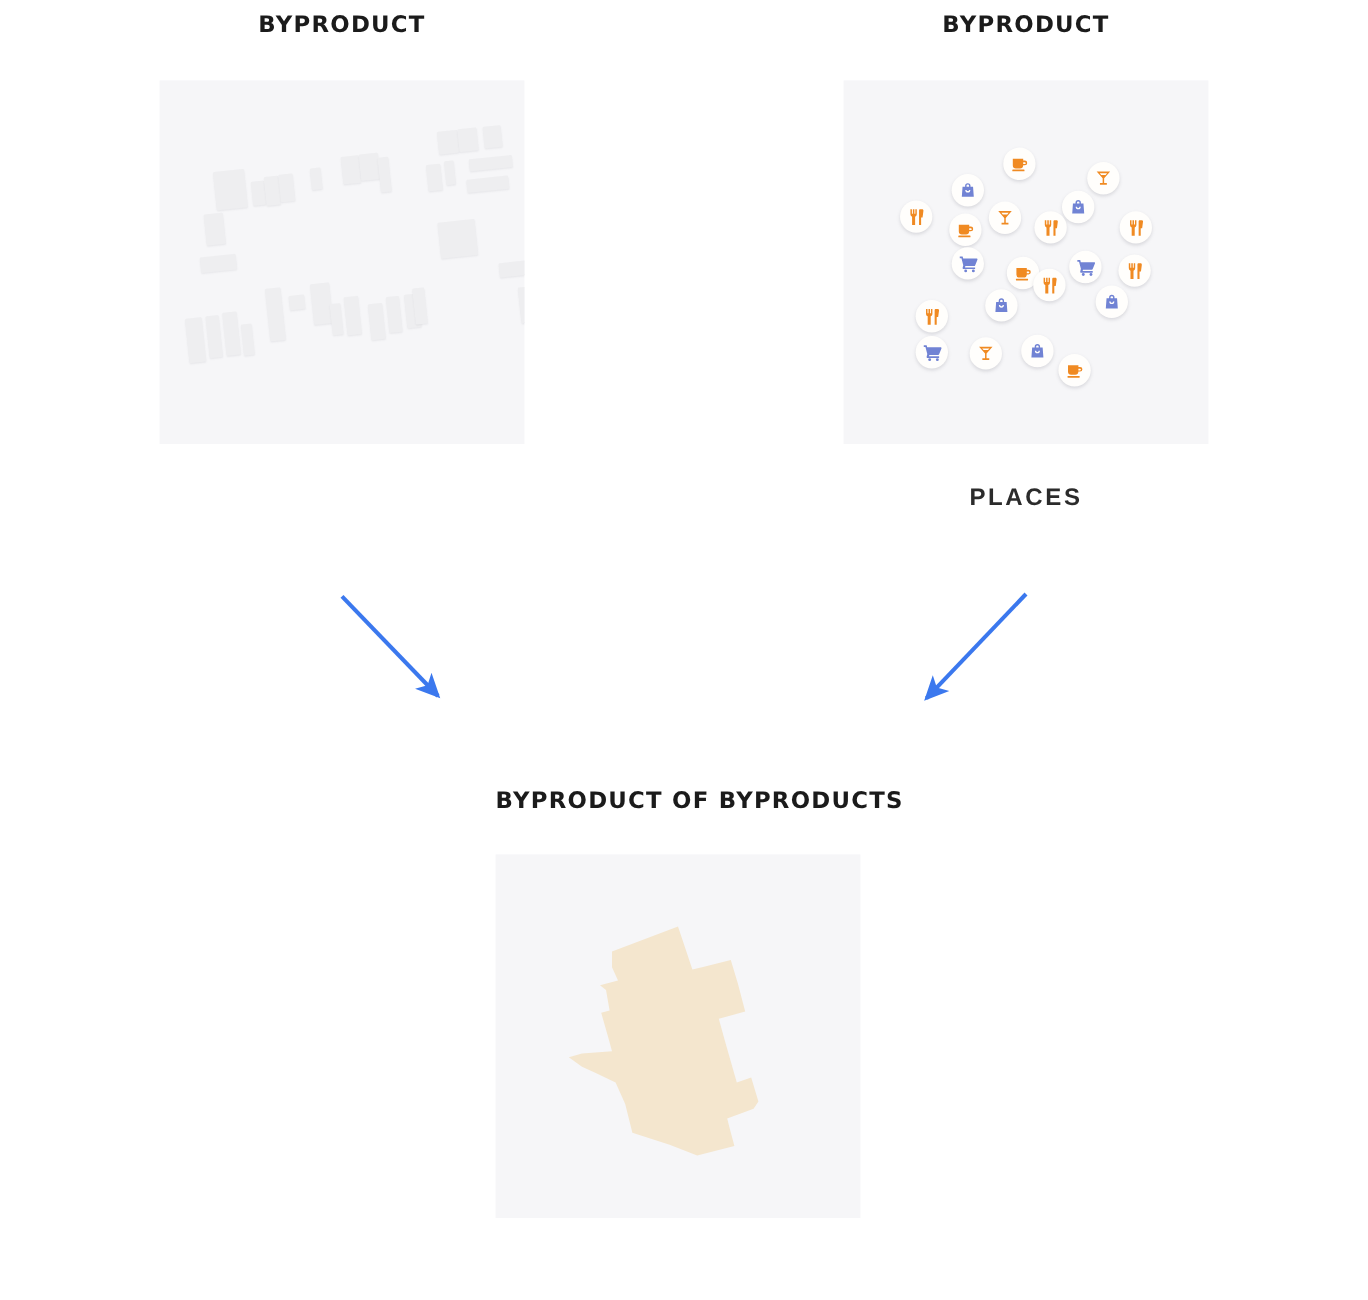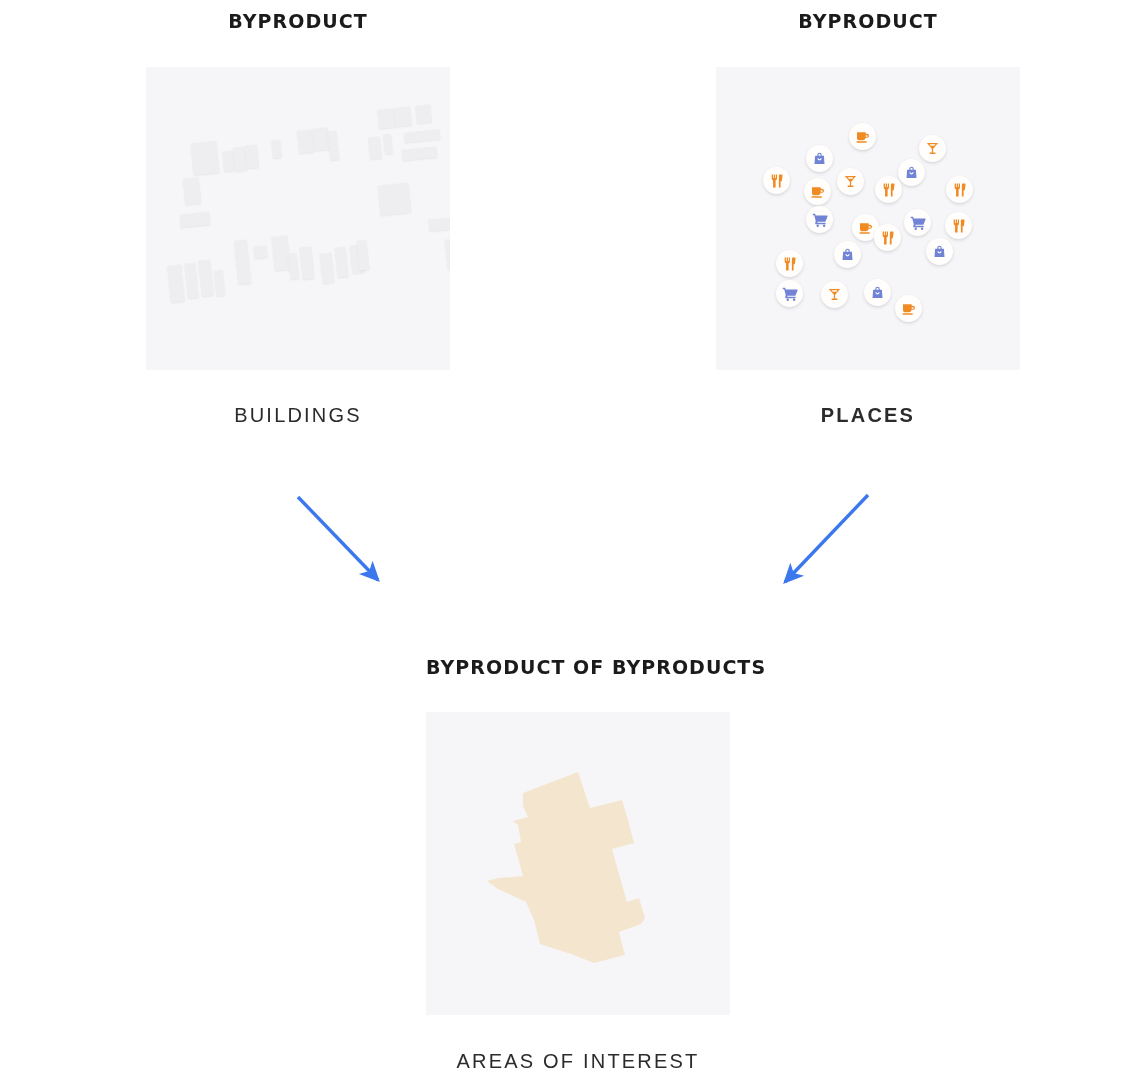--- a/index.html
+++ b/index.html
@@ -10,7 +10,7 @@
     font-family: "Liberation Sans", sans-serif;
     overflow: hidden;
   }
-  #stage { position: relative; width: 932px; height: 1083px; margin-left: 13px; }
+  #stage { position: relative; width: 932px; height: 1083px; }
 
   
   .kicker {

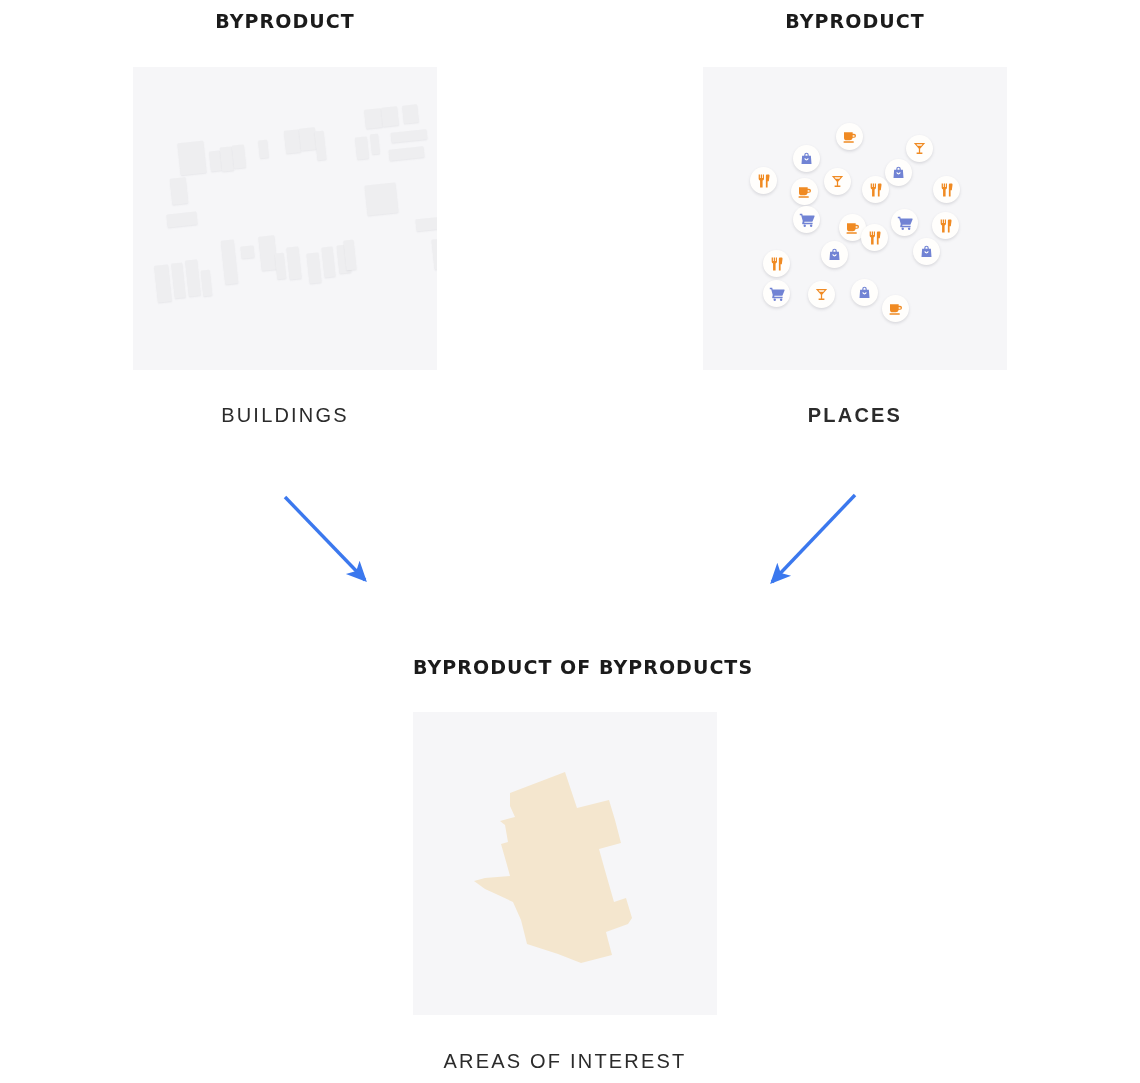--- a/index.html
+++ b/index.html
@@ -79,7 +79,6 @@
 
   <div class="kicker" style="left:413px; top:656px; width:304px;">BYPRODUCT OF BYPRODUCTS</div>
 
-  <div class="caption" style="left:133px; top:404px; width:304px;">BUILDINGS</div>
 
   <div class="caption" style="left:703px; top:404px; width:304px;font-weight:bold;">PLACES</div>
 

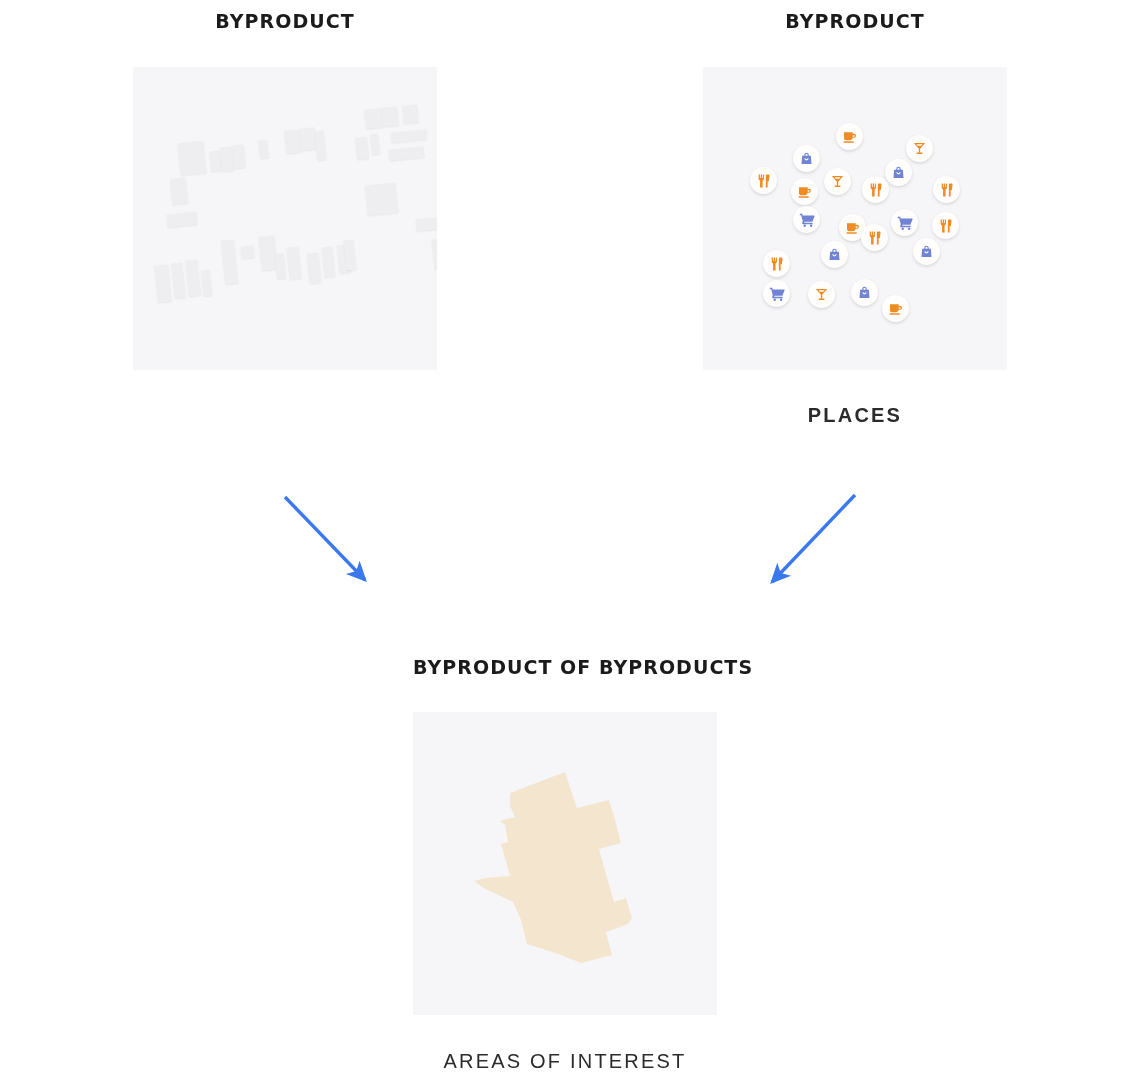--- a/index.html
+++ b/index.html
@@ -82,7 +82,6 @@
 
   <div class="caption" style="left:703px; top:404px; width:304px;font-weight:bold;">PLACES</div>
 
-  <div class="caption" style="left:413px; top:1050px; width:304px;">AREAS OF INTEREST</div>
 
   <div class="panel" id="panel-buildings" style="left:133px; top:67px; width:304px; height:303px;">
       <div class="bldg" style="left: 46px; top: 75px; width: 26px; height: 32px; transform: rotate(-6deg); background: rgb(238, 238, 240);"></div>

